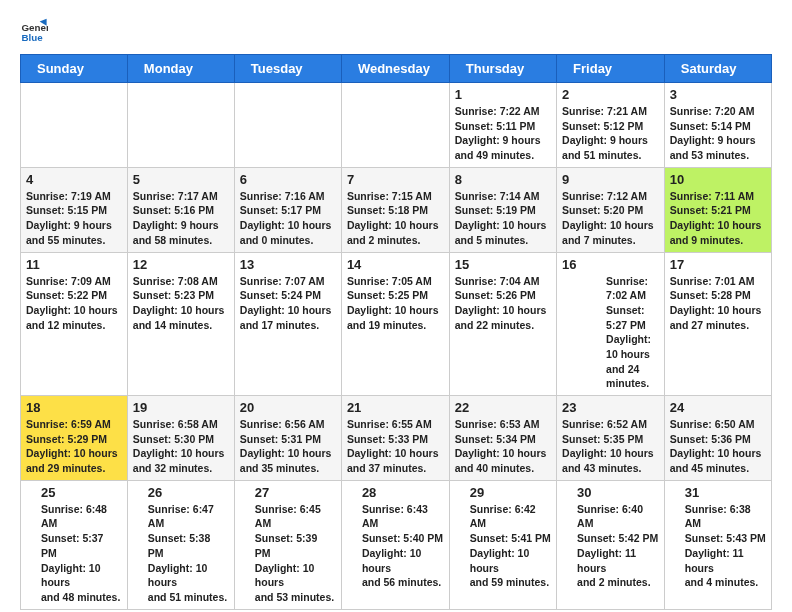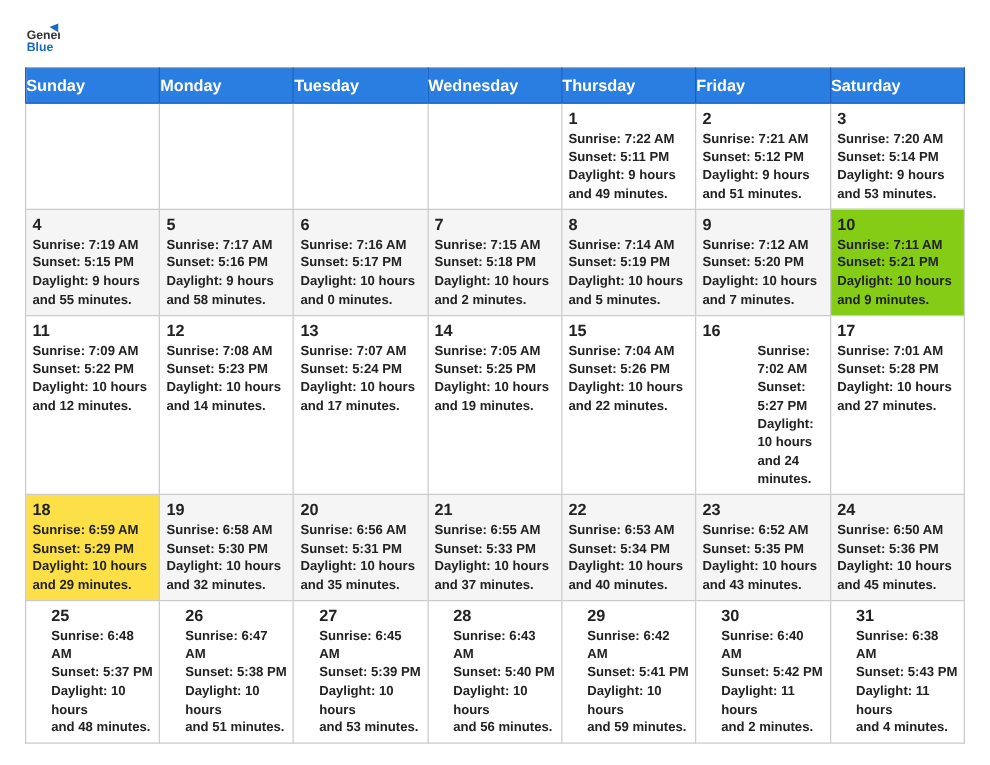--- a/index.html
+++ b/index.html
@@ -48,7 +48,7 @@
       color: #fff;
       font-size: 13px;
       font-weight: bold;
-      padding: 6px 0;
+      padding: 6px 16px;
       text-align: left;
       border: 1px solid #1a5fbb;
     }

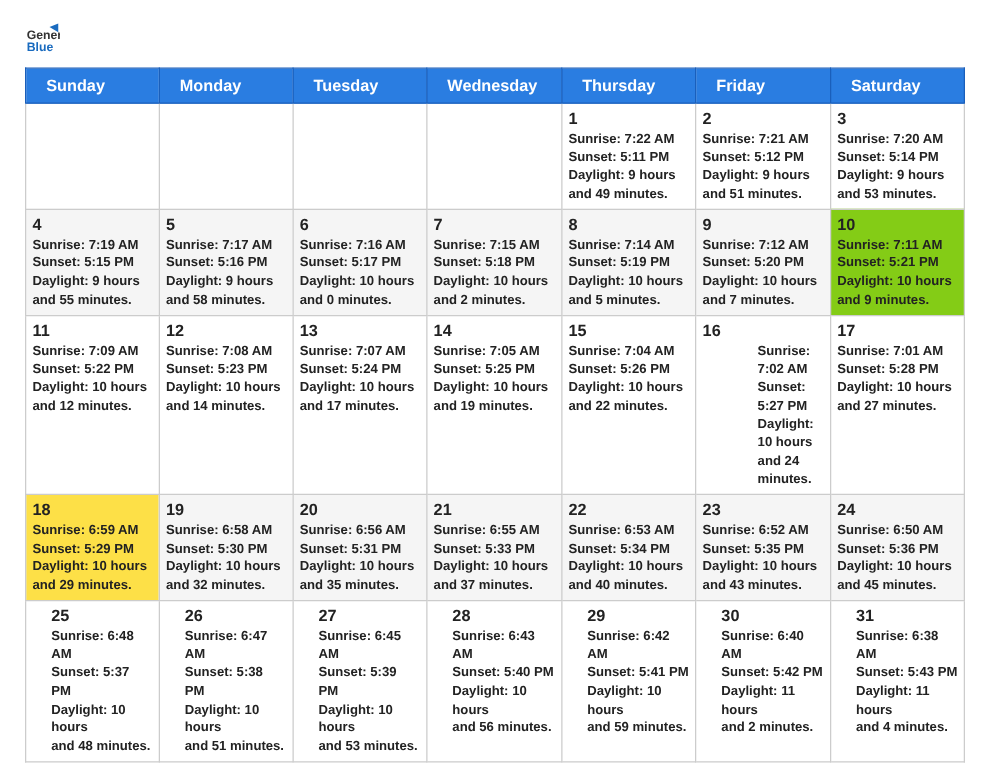--- a/index.html
+++ b/index.html
@@ -188,7 +188,7 @@
 Daylight: 10 hours
 and 7 minutes.</div>
         </td>
-        <td style="background: #84cc16;">
+        <td style="background: #bef264;">
           <span class="day-number">10</span>
           <div class="day-info" style="white-space: pre-line;">Sunrise: 7:11 AM
 Sunset: 5:21 PM

